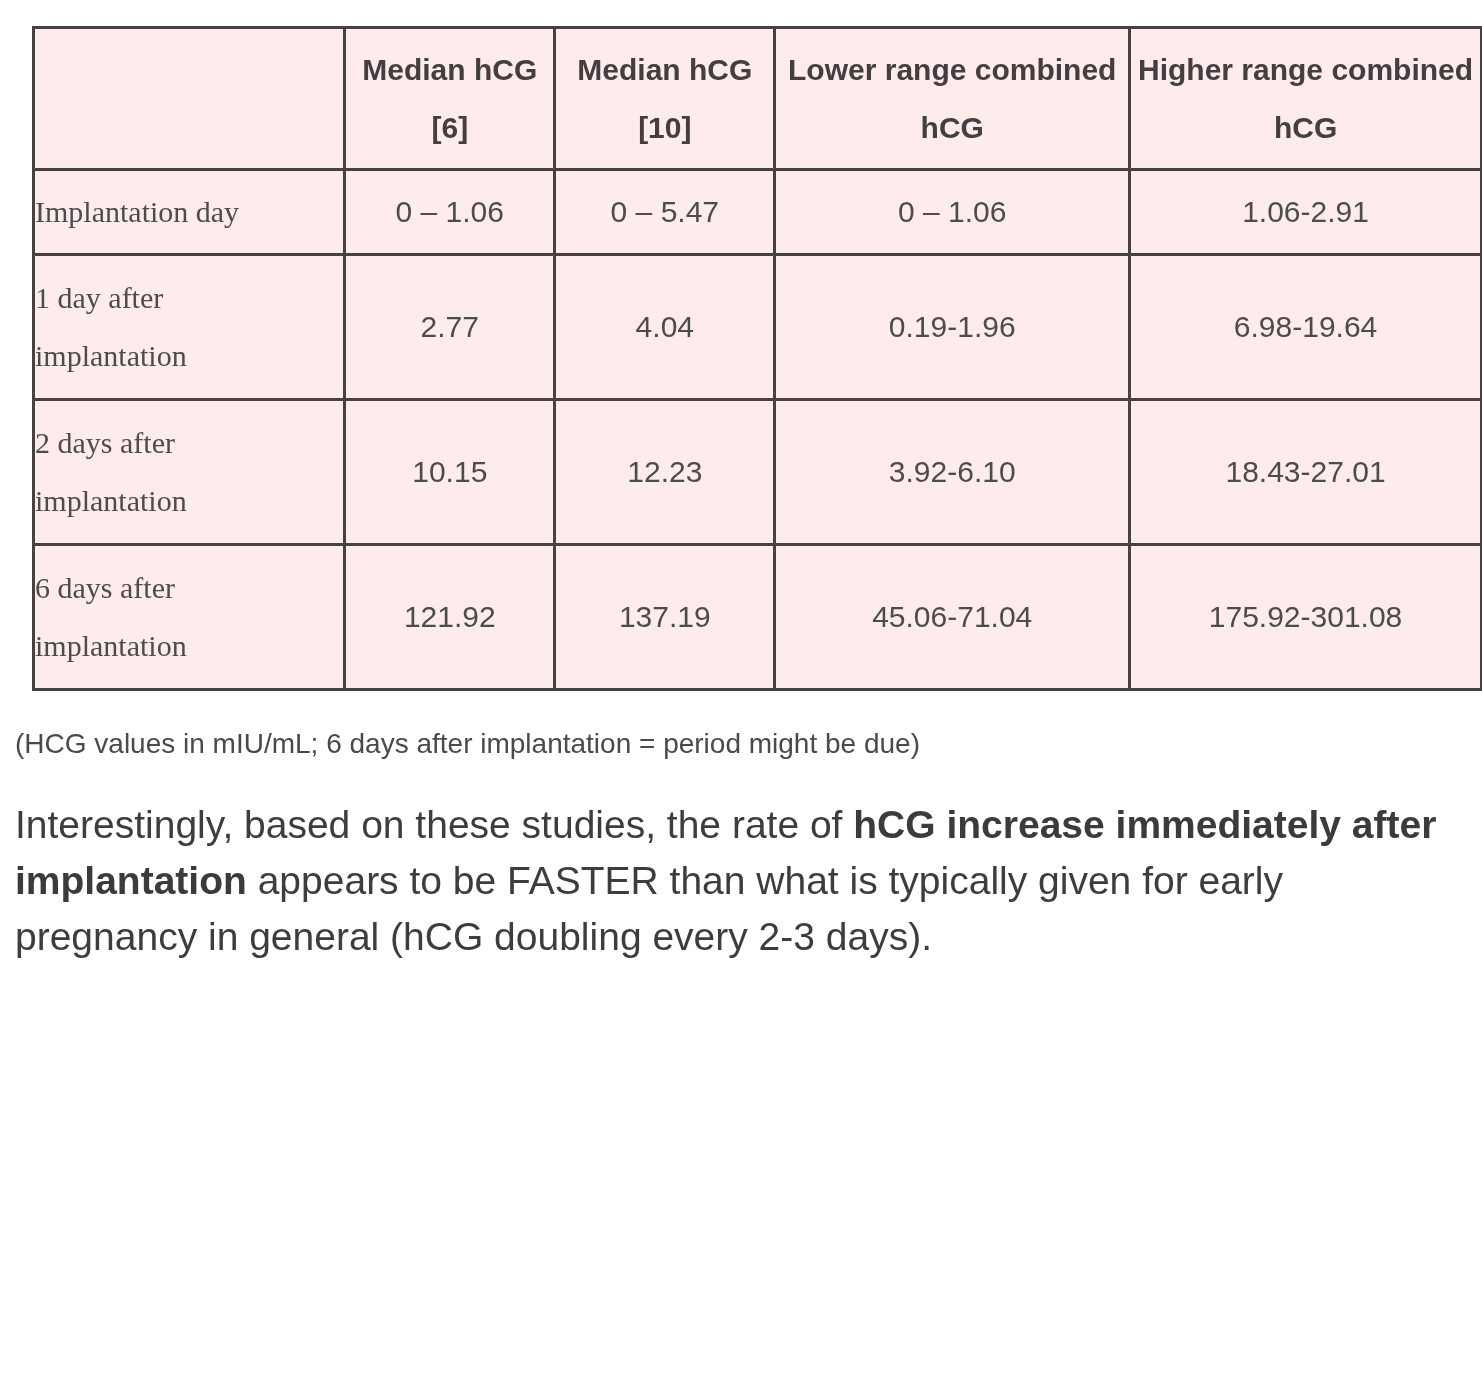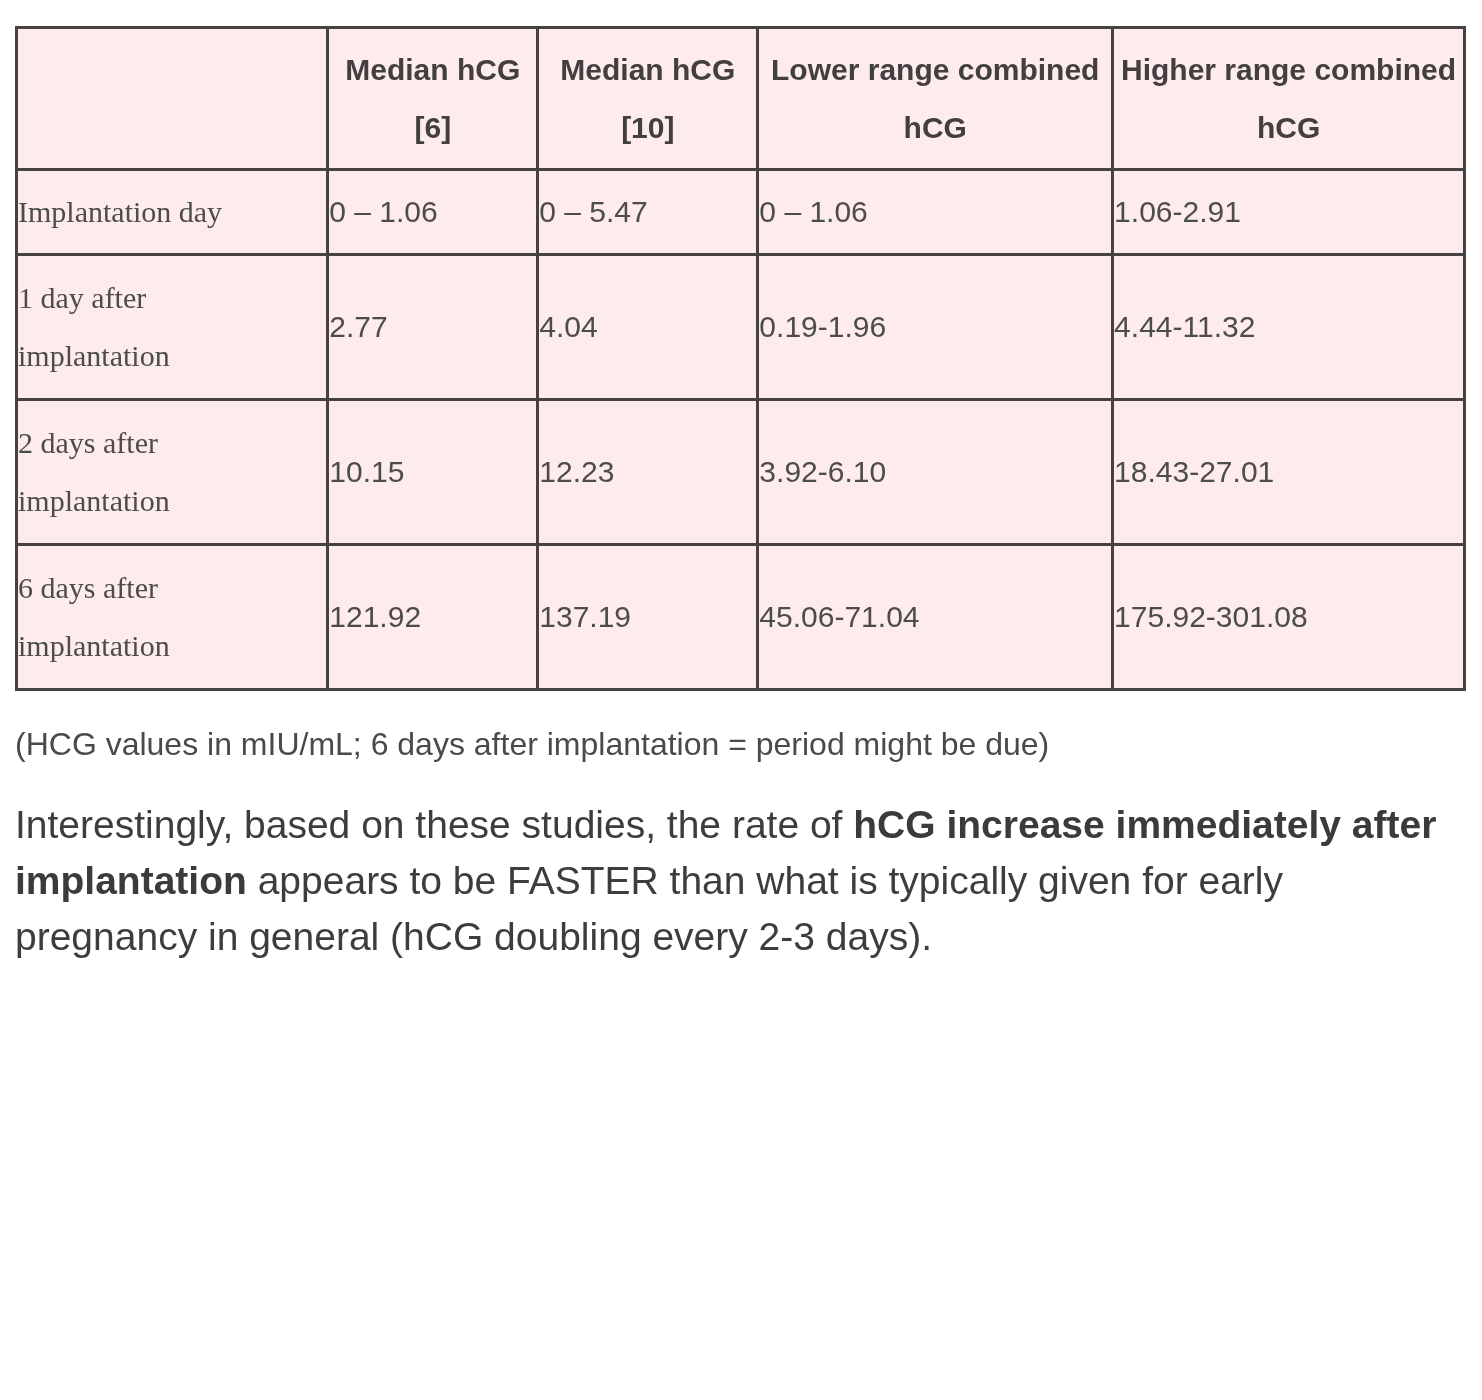--- a/index.html
+++ b/index.html
@@ -20,6 +20,7 @@
     border-collapse: collapse;
     table-layout: fixed;
     width: 1451px;
+    margin-left: 17px;
   }
   table.hcg-table td, table.hcg-table th {
     border: 3px solid #474242;

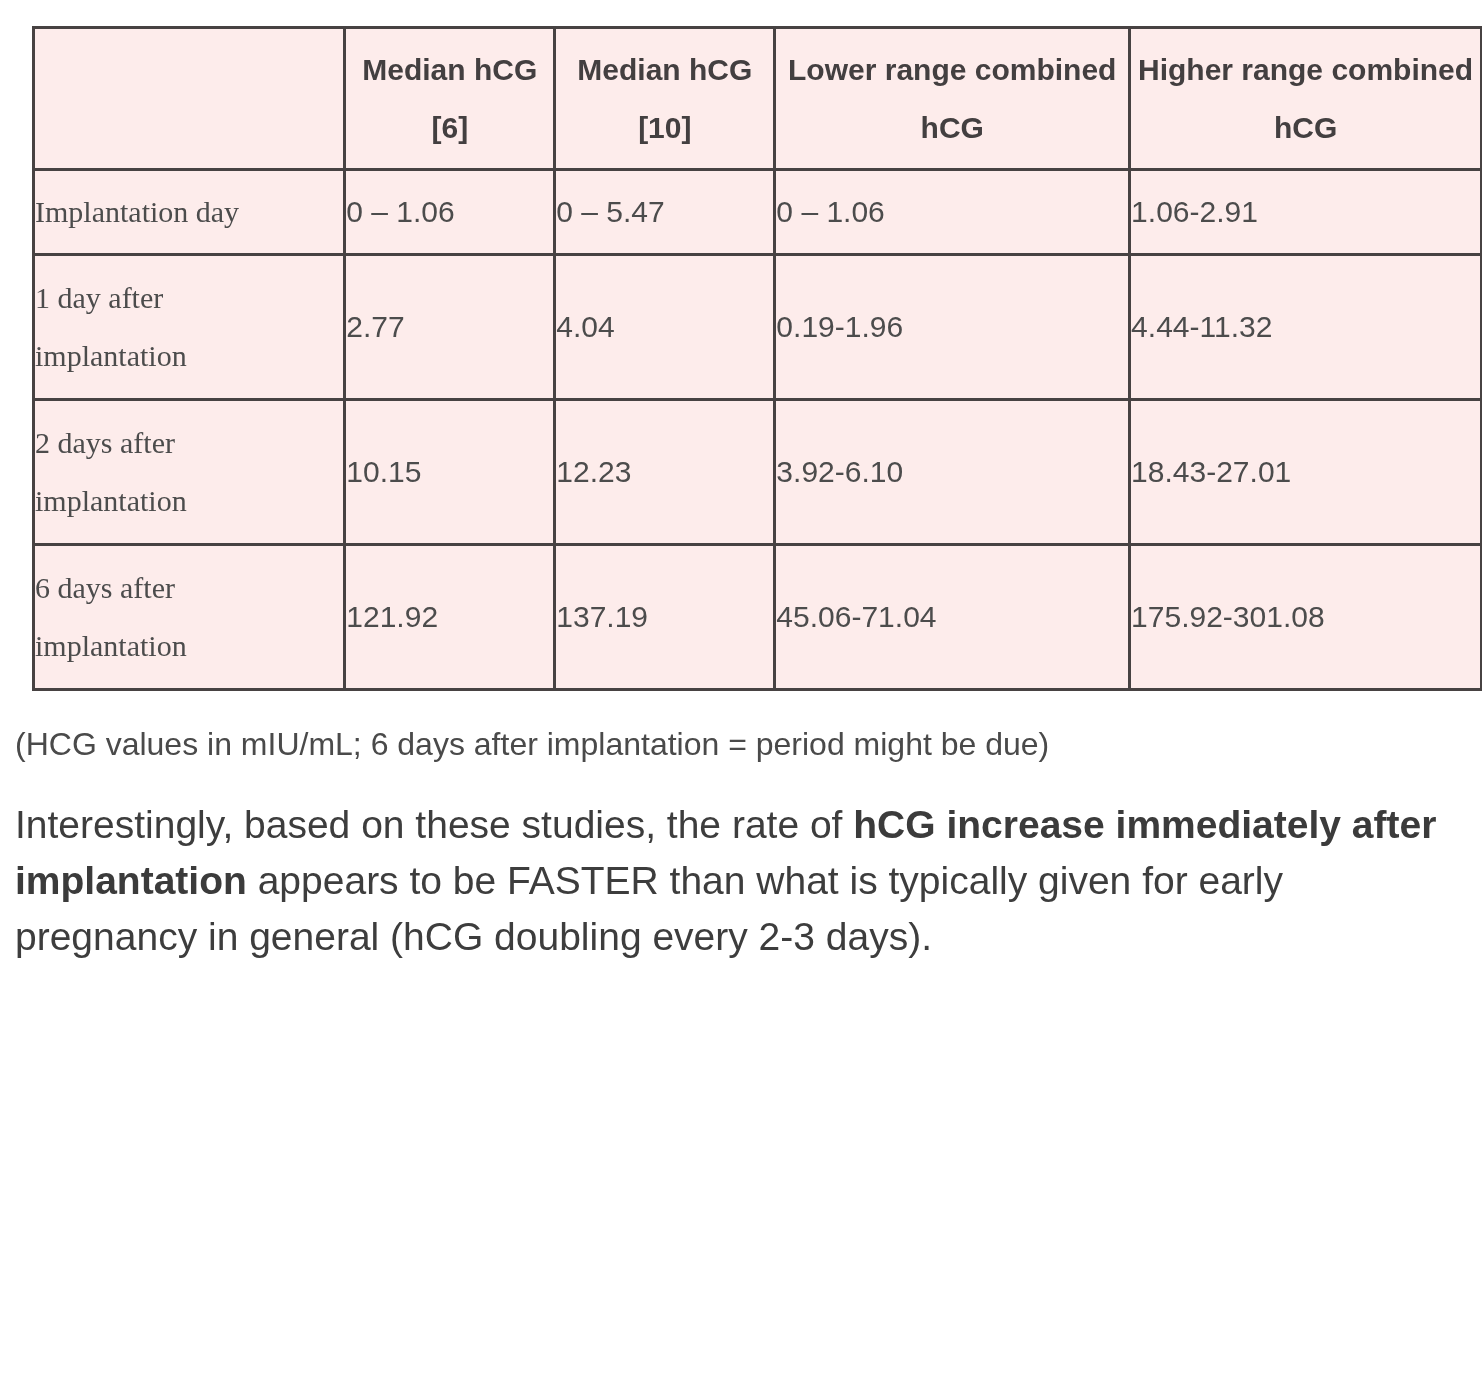--- a/index.html
+++ b/index.html
@@ -48,7 +48,7 @@
     white-space: pre-line;
     font-family: Liberation Serif, serif;
   }
-  td.value-cell { text-align: left; }
+  td.value-cell { text-align: center; }
   .caption {
     margin: 36px 0 0 0;
     font-size: 32px;

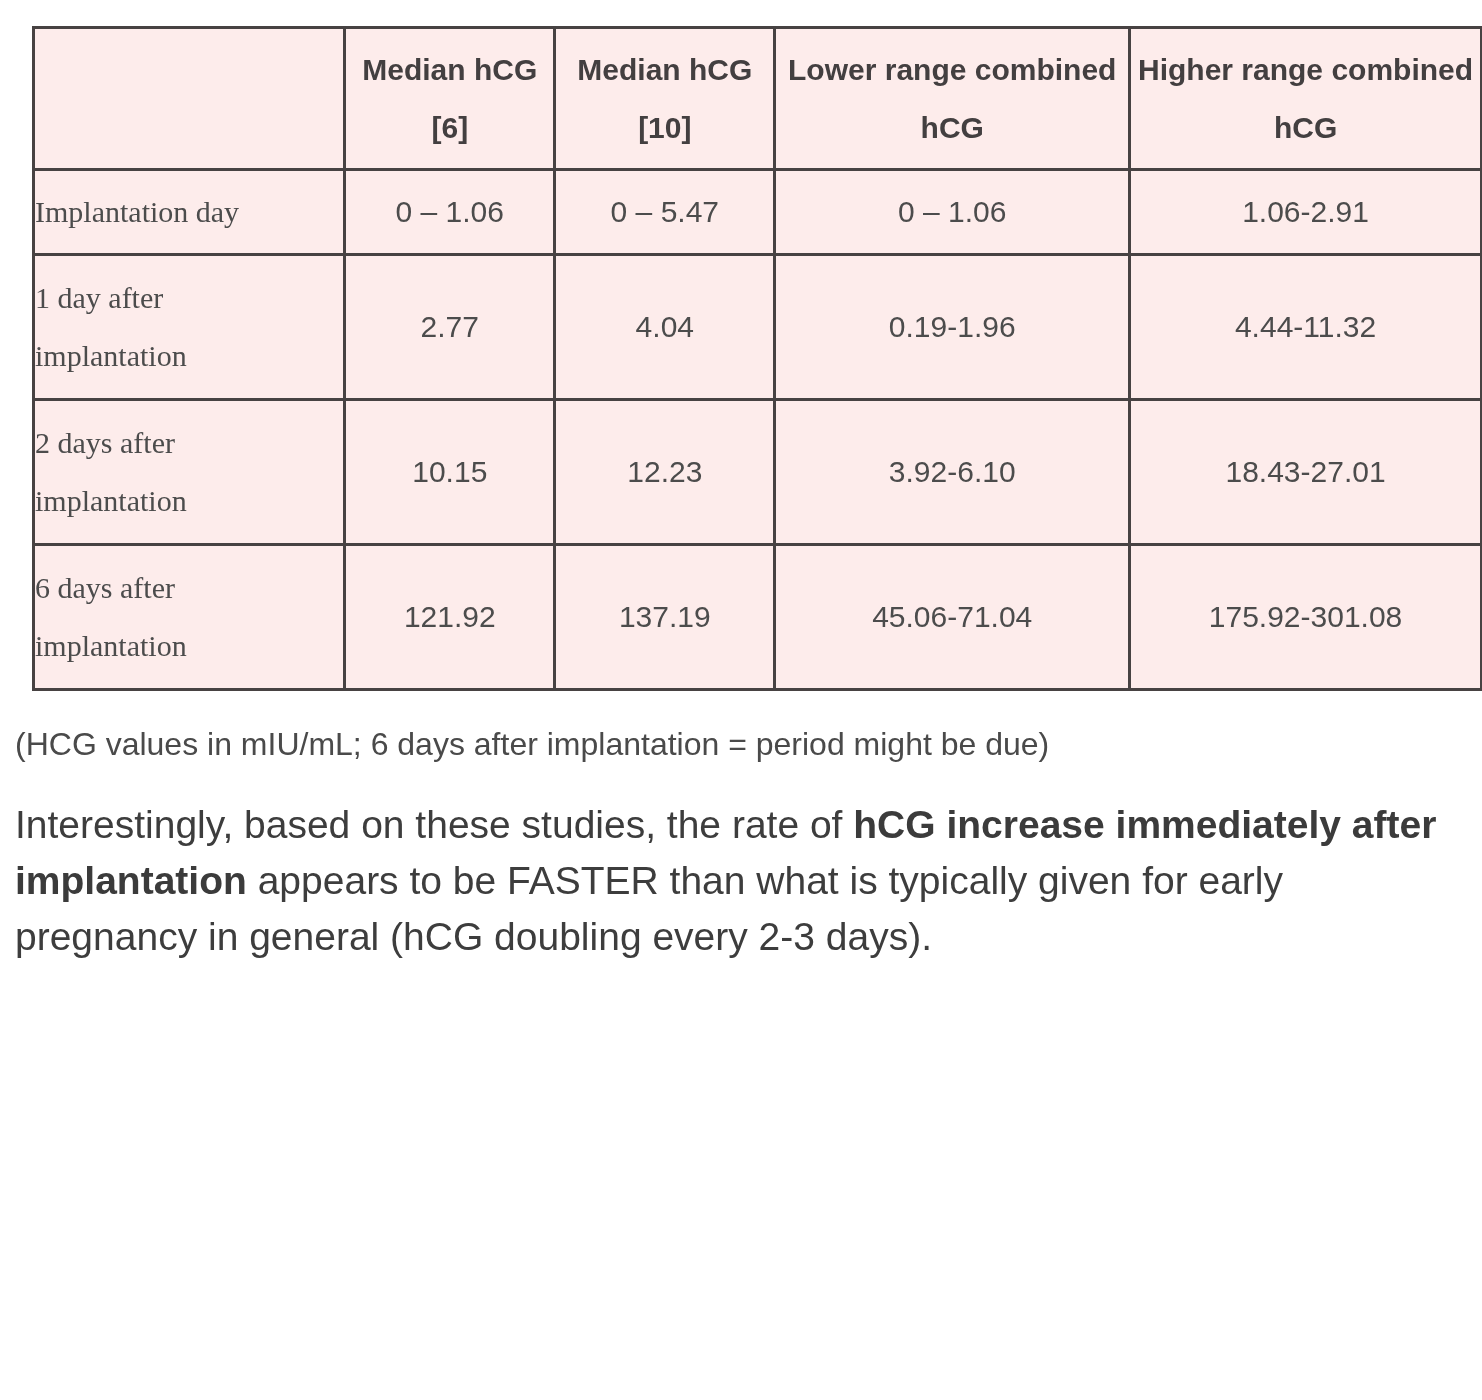--- a/index.html
+++ b/index.html
@@ -114,7 +114,7 @@
           <td class="value-cell">2.77</td>
           <td class="value-cell">4.04</td>
           <td class="value-cell">0.19-1.96</td>
-          <td class="value-cell">4.44-11.32</td>
+          <td class="value-cell">6.98-19.64</td>
         </tr>
         <tr class="row-double">
           <td class="label-cell">2 days after

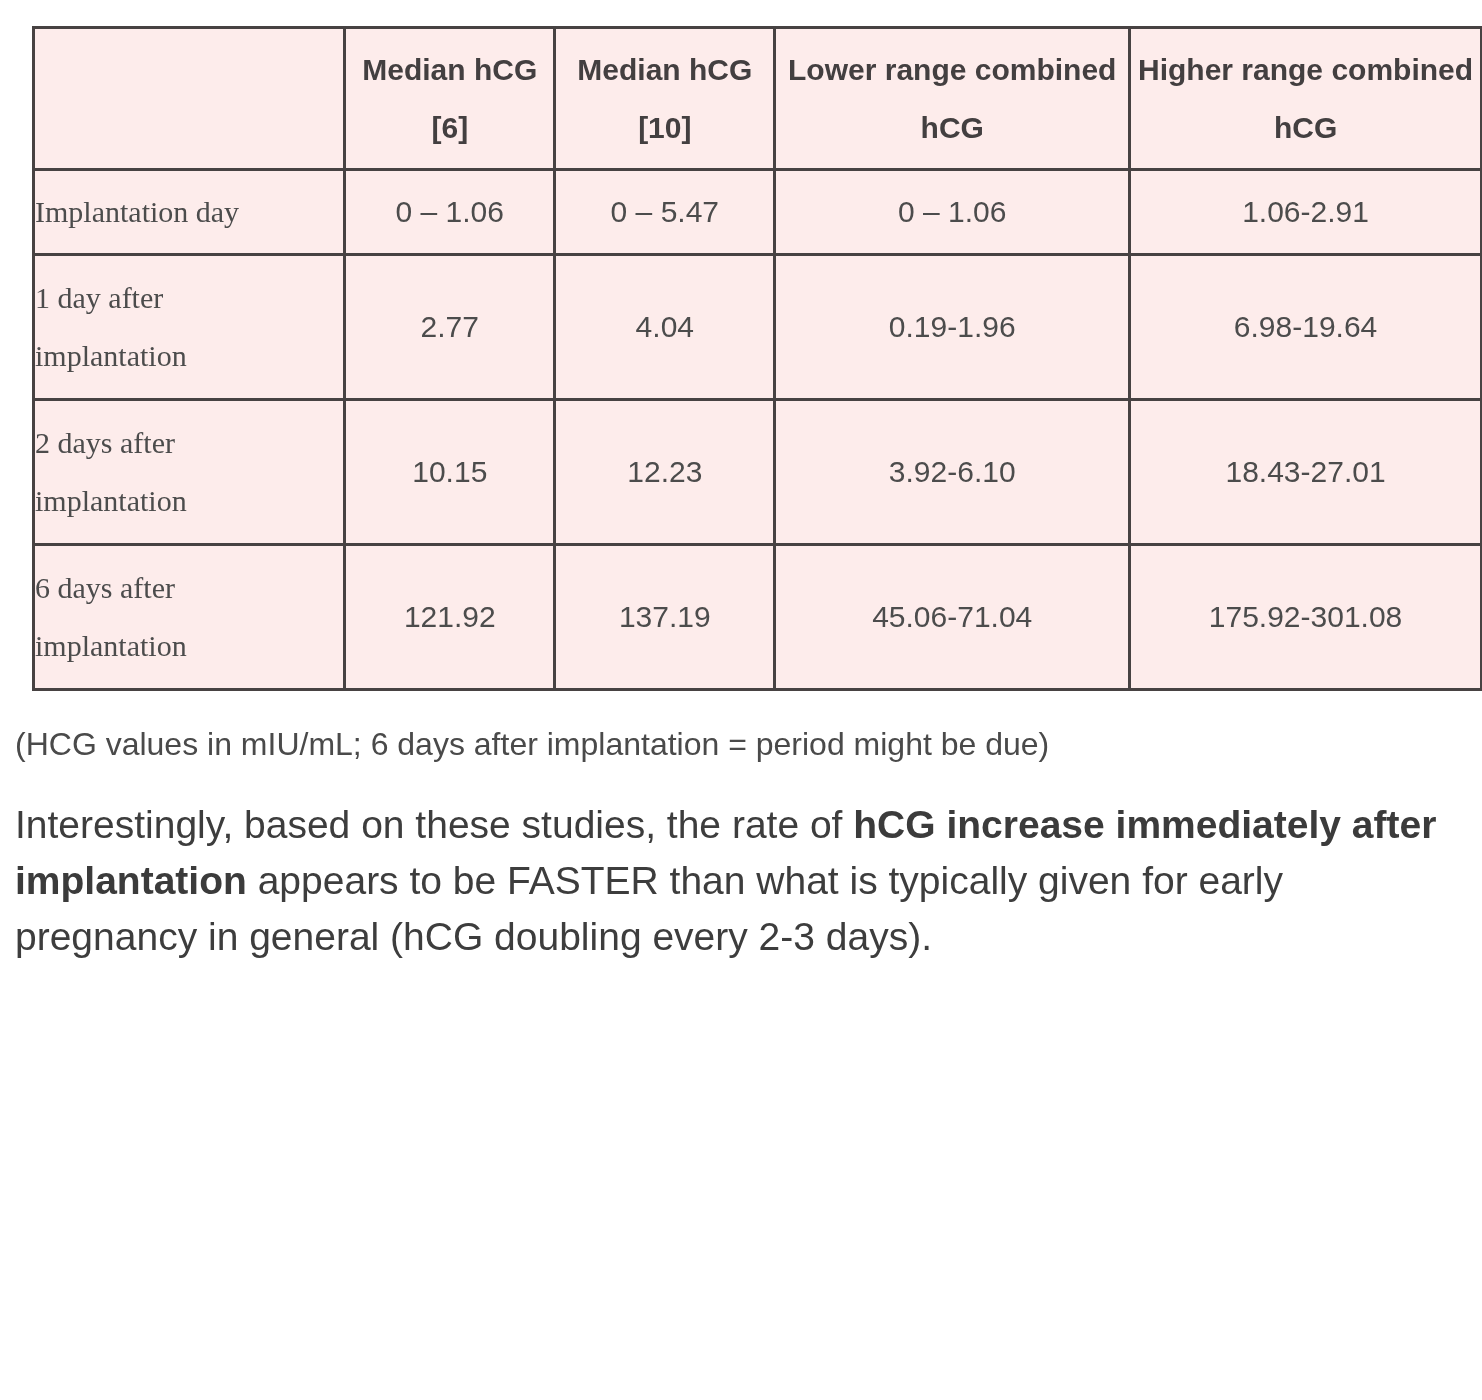--- a/index.html
+++ b/index.html
@@ -51,7 +51,7 @@
   td.value-cell { text-align: center; }
   .caption {
     margin: 36px 0 0 0;
-    font-size: 32px;
+    font-size: 28px;
     line-height: 34px;
     color: #4a4a4a;
   }

